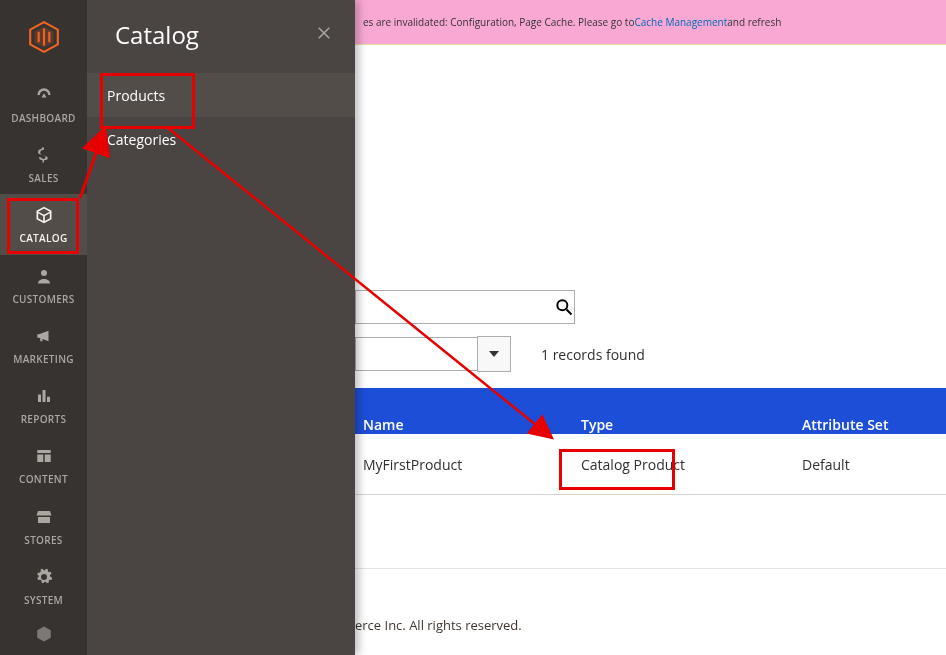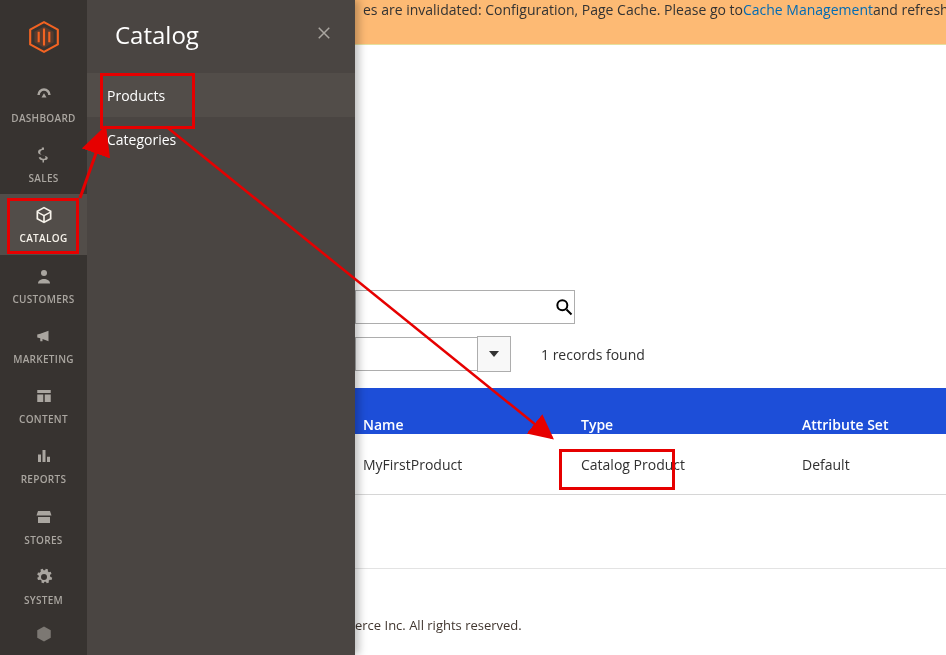--- a/index.html
+++ b/index.html
@@ -24,7 +24,7 @@
 .fly-item.selected{background:#524d49}
 
 
-.warning{position:absolute;left:355px;right:0;top:0;height:44px;background:#fdba74;border-bottom:1px solid #e5e09f;display:flex;align-items:flex-start;padding-left:8px;padding-right:8px;font-size:14px;color:#333;white-space:nowrap;overflow:hidden}
+.warning{position:absolute;left:355px;right:0;top:0;height:44px;background:#f9a8d4;border-bottom:1px solid #e5e09f;display:flex;align-items:center;padding-left:8px;padding-right:8px;font-size:10px;color:#333;white-space:nowrap;overflow:hidden}
 .warning a{color:#006bb4;text-decoration:none}
 
 

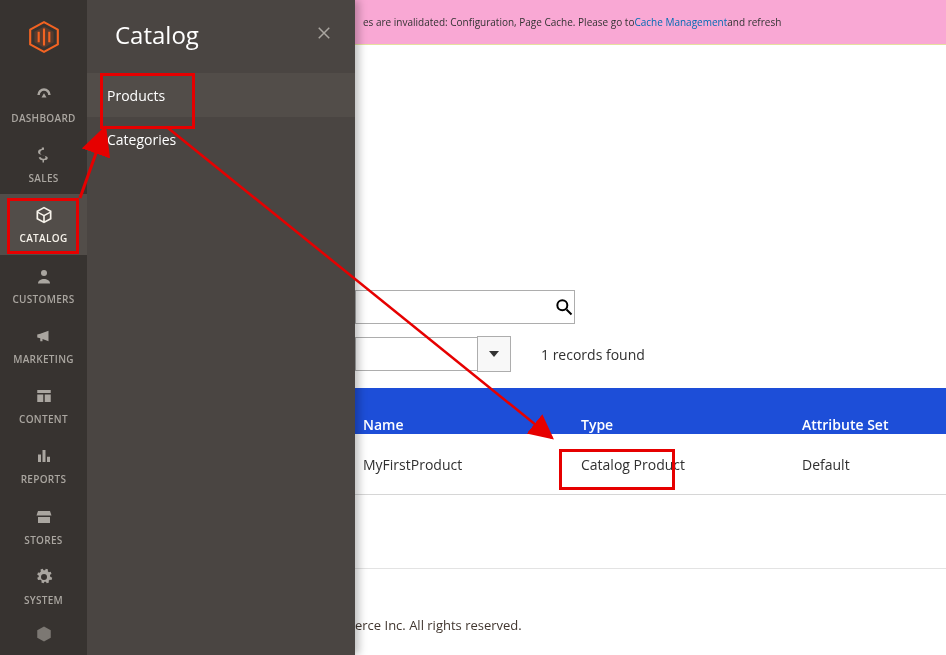--- a/index.html
+++ b/index.html
@@ -118,18 +118,18 @@
     <div class="rail-item">
       <span class="ico">
           <svg width="18" height="18" viewBox="0 0 24 24" fill="#aaa6a0">
+            <path d="M4 20V10h4v10H4zm6 0V4h4v16h-4zm6 0v-7h4v7h-4z"></path>
+          </svg>
+        </span>
+      <span class="lbl">REPORTS</span>
+    </div>
+    <div class="rail-item">
+      <span class="ico">
+          <svg width="18" height="18" viewBox="0 0 24 24" fill="#aaa6a0">
             <path d="M3 4h18v4H3V4zm0 6h8v10H3V10zm10 0h8v10h-8V10z"></path>
           </svg>
         </span>
       <span class="lbl">CONTENT</span>
-    </div>
-    <div class="rail-item">
-      <span class="ico">
-          <svg width="18" height="18" viewBox="0 0 24 24" fill="#aaa6a0">
-            <path d="M4 20V10h4v10H4zm6 0V4h4v16h-4zm6 0v-7h4v7h-4z"></path>
-          </svg>
-        </span>
-      <span class="lbl">REPORTS</span>
     </div>
     <div class="rail-item">
       <span class="ico">

